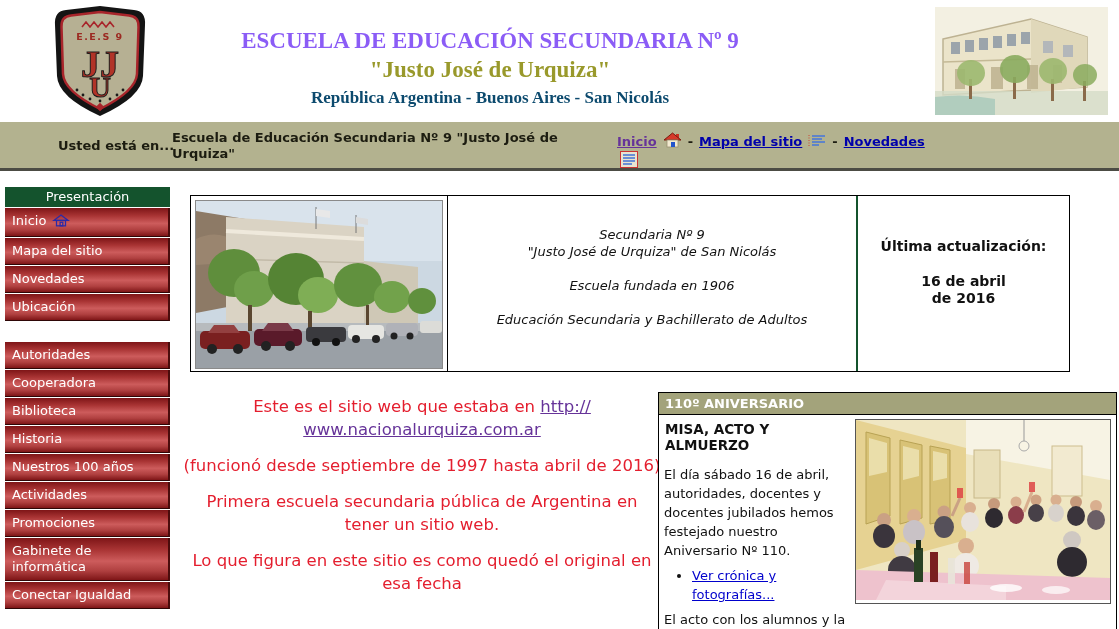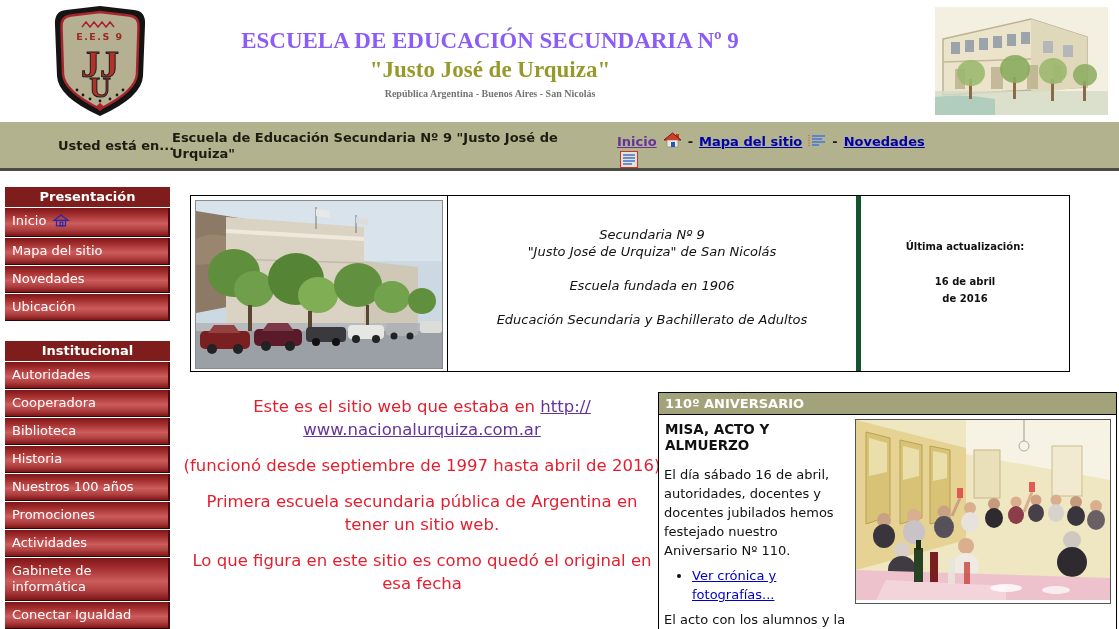--- a/index.html
+++ b/index.html
@@ -11,7 +11,7 @@
   #title-block{position:absolute;left:225px;top:28px;width:530px;text-align:center;}
   .hdr-t1{font-family:"Liberation Serif","DejaVu Serif",serif;font-weight:bold;font-size:23px;color:#8b5cf6;line-height:26px;}
   .hdr-t2{font-family:"Liberation Serif","DejaVu Serif",serif;font-weight:bold;font-size:23px;color:#99992b;line-height:26px;margin-top:3px;}
-  .hdr-sub{font-family:"Liberation Serif","DejaVu Serif",serif;font-weight:bold;font-size:10px;color:#737373;margin-top:5px;}
+  .hdr-sub{font-family:"Liberation Serif","DejaVu Serif",serif;font-weight:bold;font-size:17px;color:#0c4a6e;margin-top:5px;}
   #watercolor{position:absolute;right:11px;top:7px;width:173px;height:108px;}
 
   

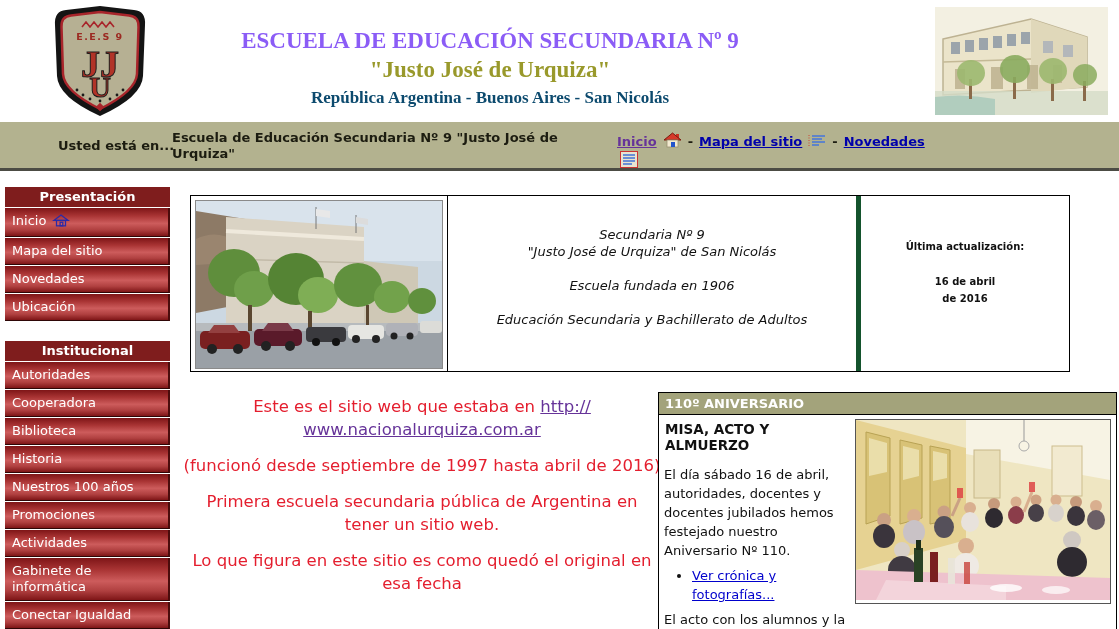--- a/index.html
+++ b/index.html
@@ -28,7 +28,7 @@
 
   
   #sidebar{position:absolute;left:5px;top:187px;width:165px;}
-  .side-hdr{background:#7f1d1d;color:#fff;font-weight:bold;font-size:13px;text-align:center;
+  .side-hdr{background:#14532d;color:#fff;font-weight:normal;font-size:13px;text-align:center;
             height:20px;line-height:20px;}
   .side-item{position:relative;margin-top:1px;color:#fff;font-size:13px;line-height:16px;
              padding:5px 20px 5px 7px;cursor:pointer;

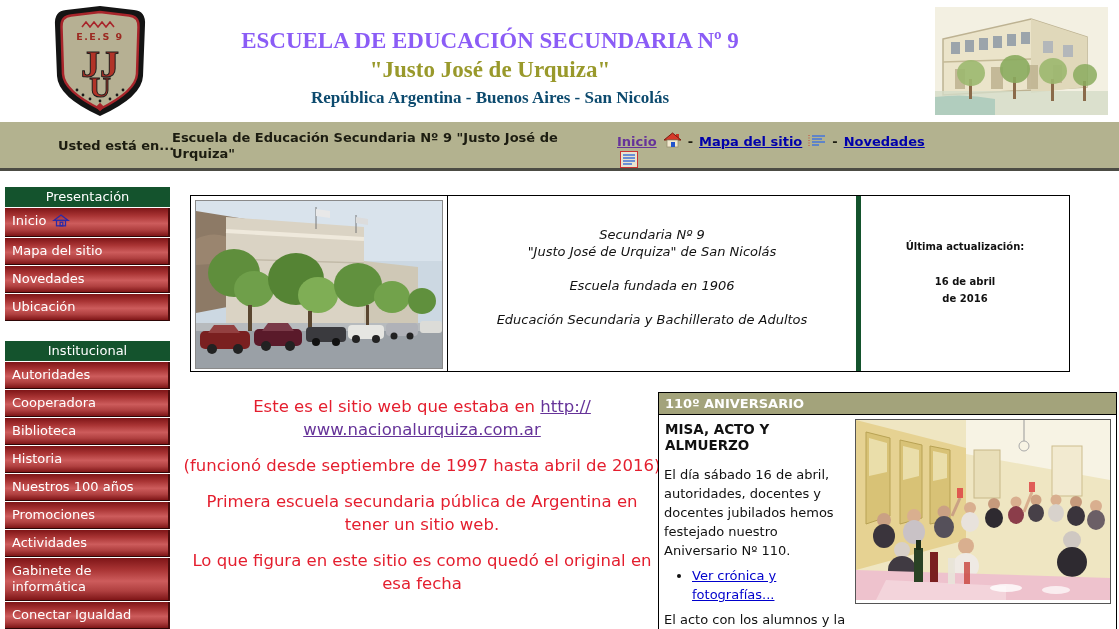--- a/index.html
+++ b/index.html
@@ -45,8 +45,8 @@
   #cell-welcome{flex:1;border-left:1px solid #000;box-sizing:border-box;
                 text-align:center;font-style:italic;font-size:13px;line-height:17px;padding-top:30px;}
   .wgap{height:17px;}
-  #cell-update{width:213px;border-left:5px solid #14532d;box-sizing:border-box;
-               text-align:center;font-weight:bold;font-size:10px;padding-top:42px;line-height:17px;}
+  #cell-update{width:213px;border-left:2px solid #14532d;box-sizing:border-box;
+               text-align:center;font-weight:bold;font-size:14px;padding-top:42px;line-height:17px;}
   .ugap{height:18px;}
 
   

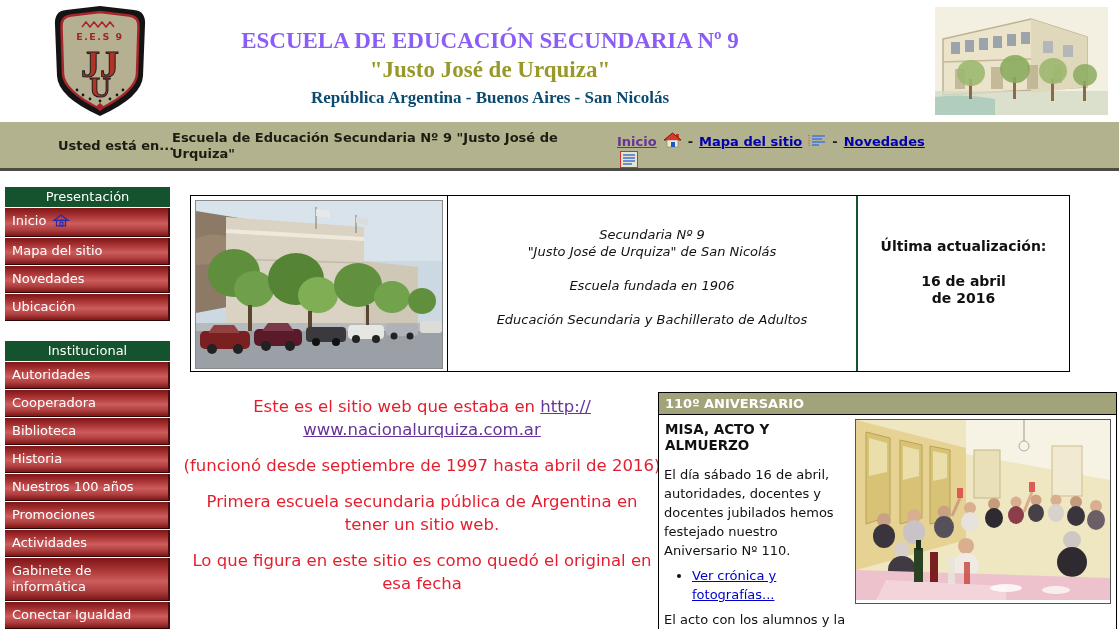--- a/index.html
+++ b/index.html
@@ -190,7 +190,6 @@
     <div class="side-item"><span>Novedades</span></div>
     <div class="side-item"><span>Ubicación</span></div>
     <div class="side-gap"></div>
-    <div class="side-hdr">Institucional</div>
     <div class="side-item"><span>Autoridades</span></div>
     <div class="side-item"><span>Cooperadora</span></div>
     <div class="side-item"><span>Biblioteca</span></div>

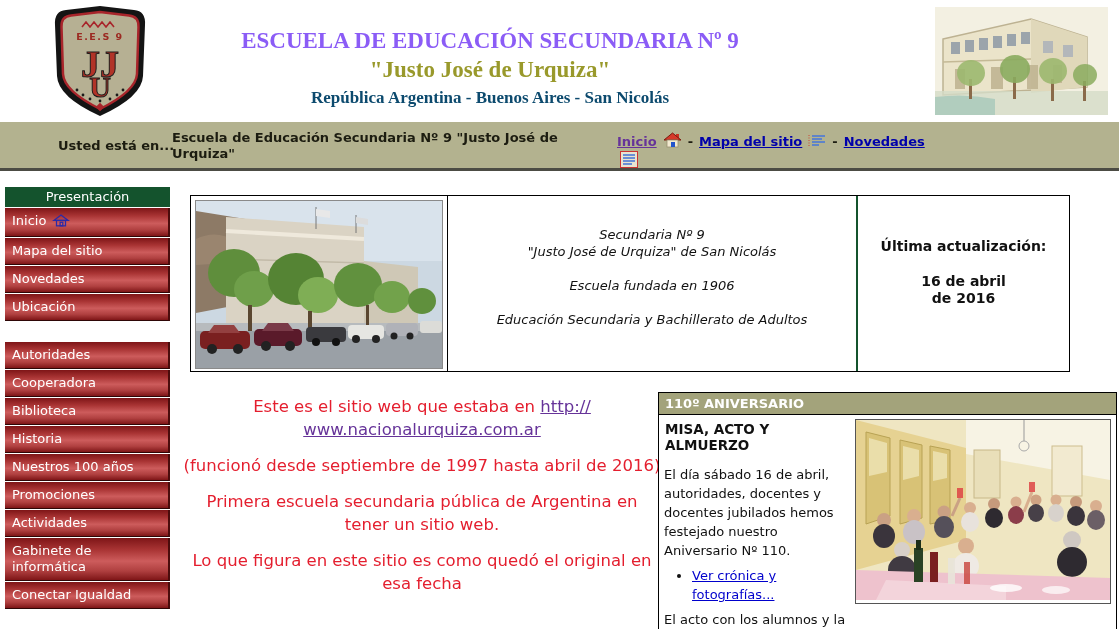--- a/index.html
+++ b/index.html
@@ -195,8 +195,8 @@
     <div class="side-item"><span>Biblioteca</span></div>
     <div class="side-item"><span>Historia</span></div>
     <div class="side-item"><span>Nuestros 100 años</span></div>
+    <div class="side-item"><span>Actividades</span></div>
     <div class="side-item"><span>Promociones</span></div>
-    <div class="side-item"><span>Actividades</span></div>
     <div class="side-item"><span>Gabinete de informática</span></div>
     <div class="side-item"><span>Conectar Igualdad</span></div>
 

